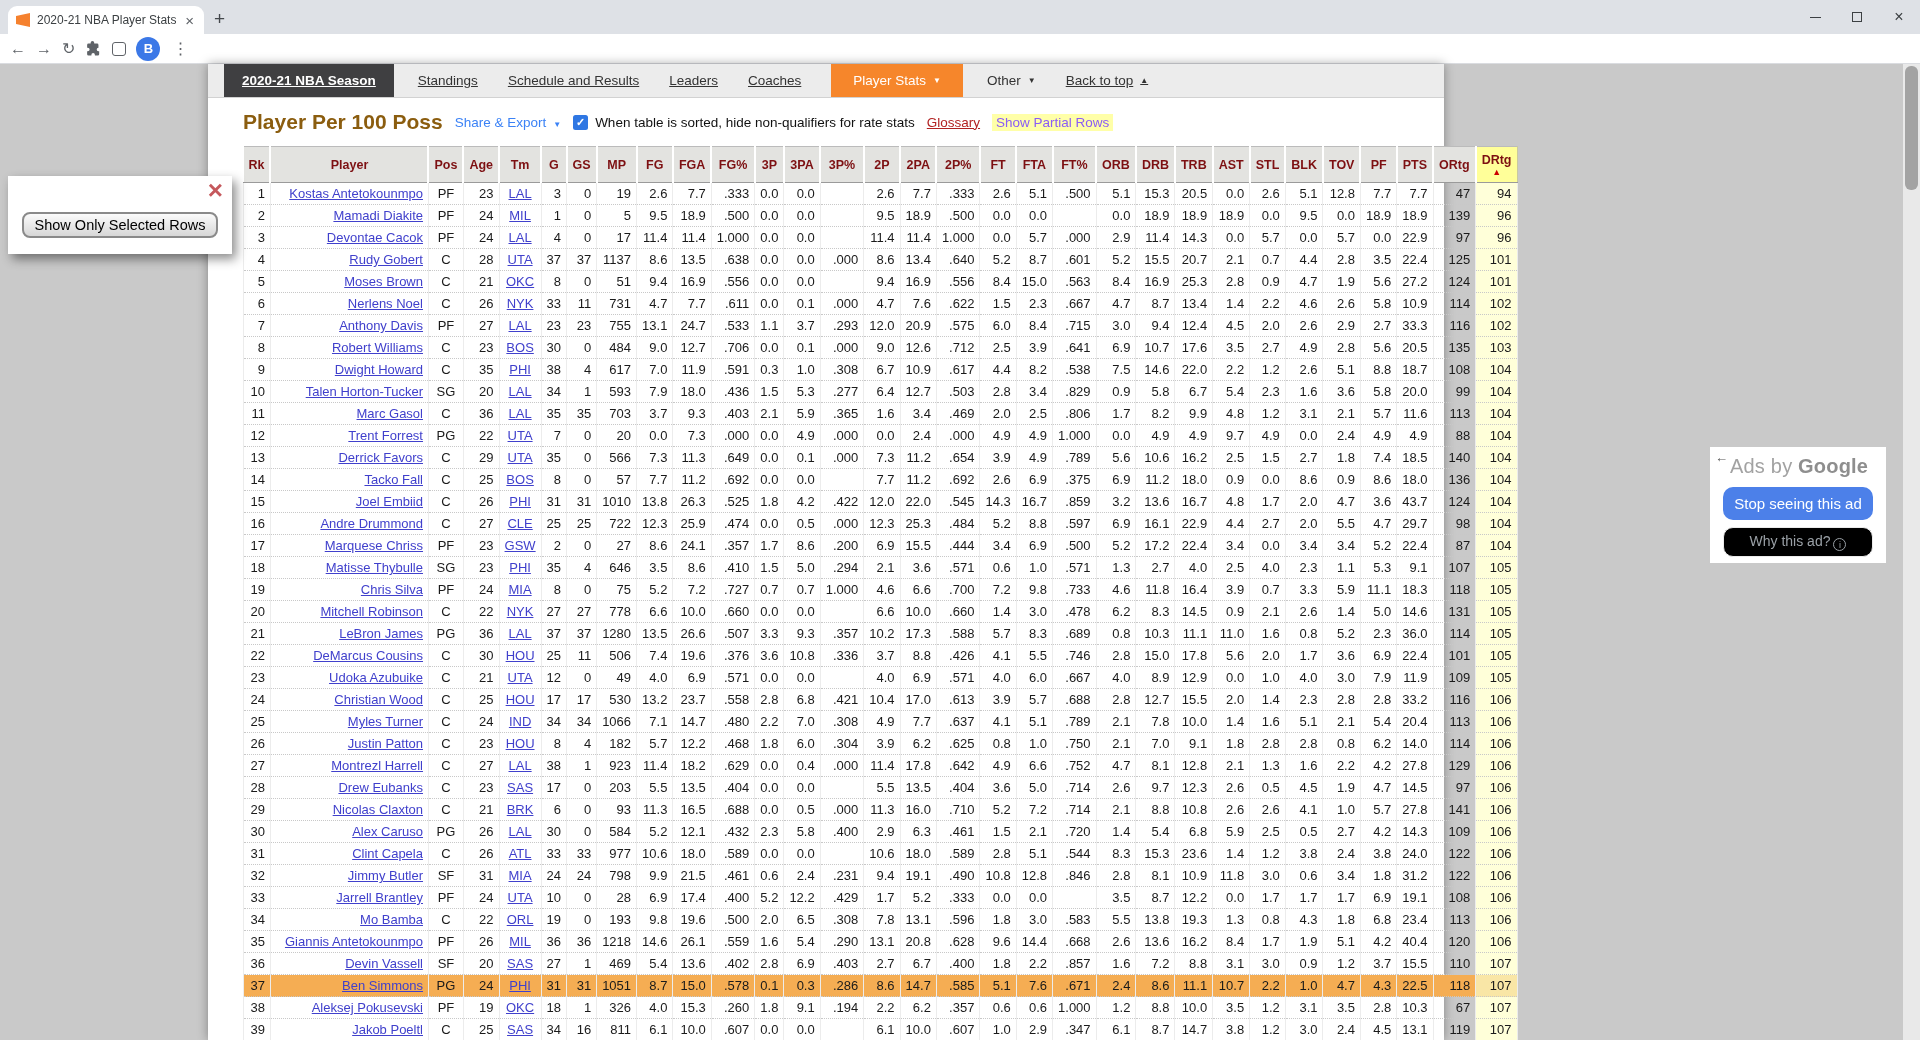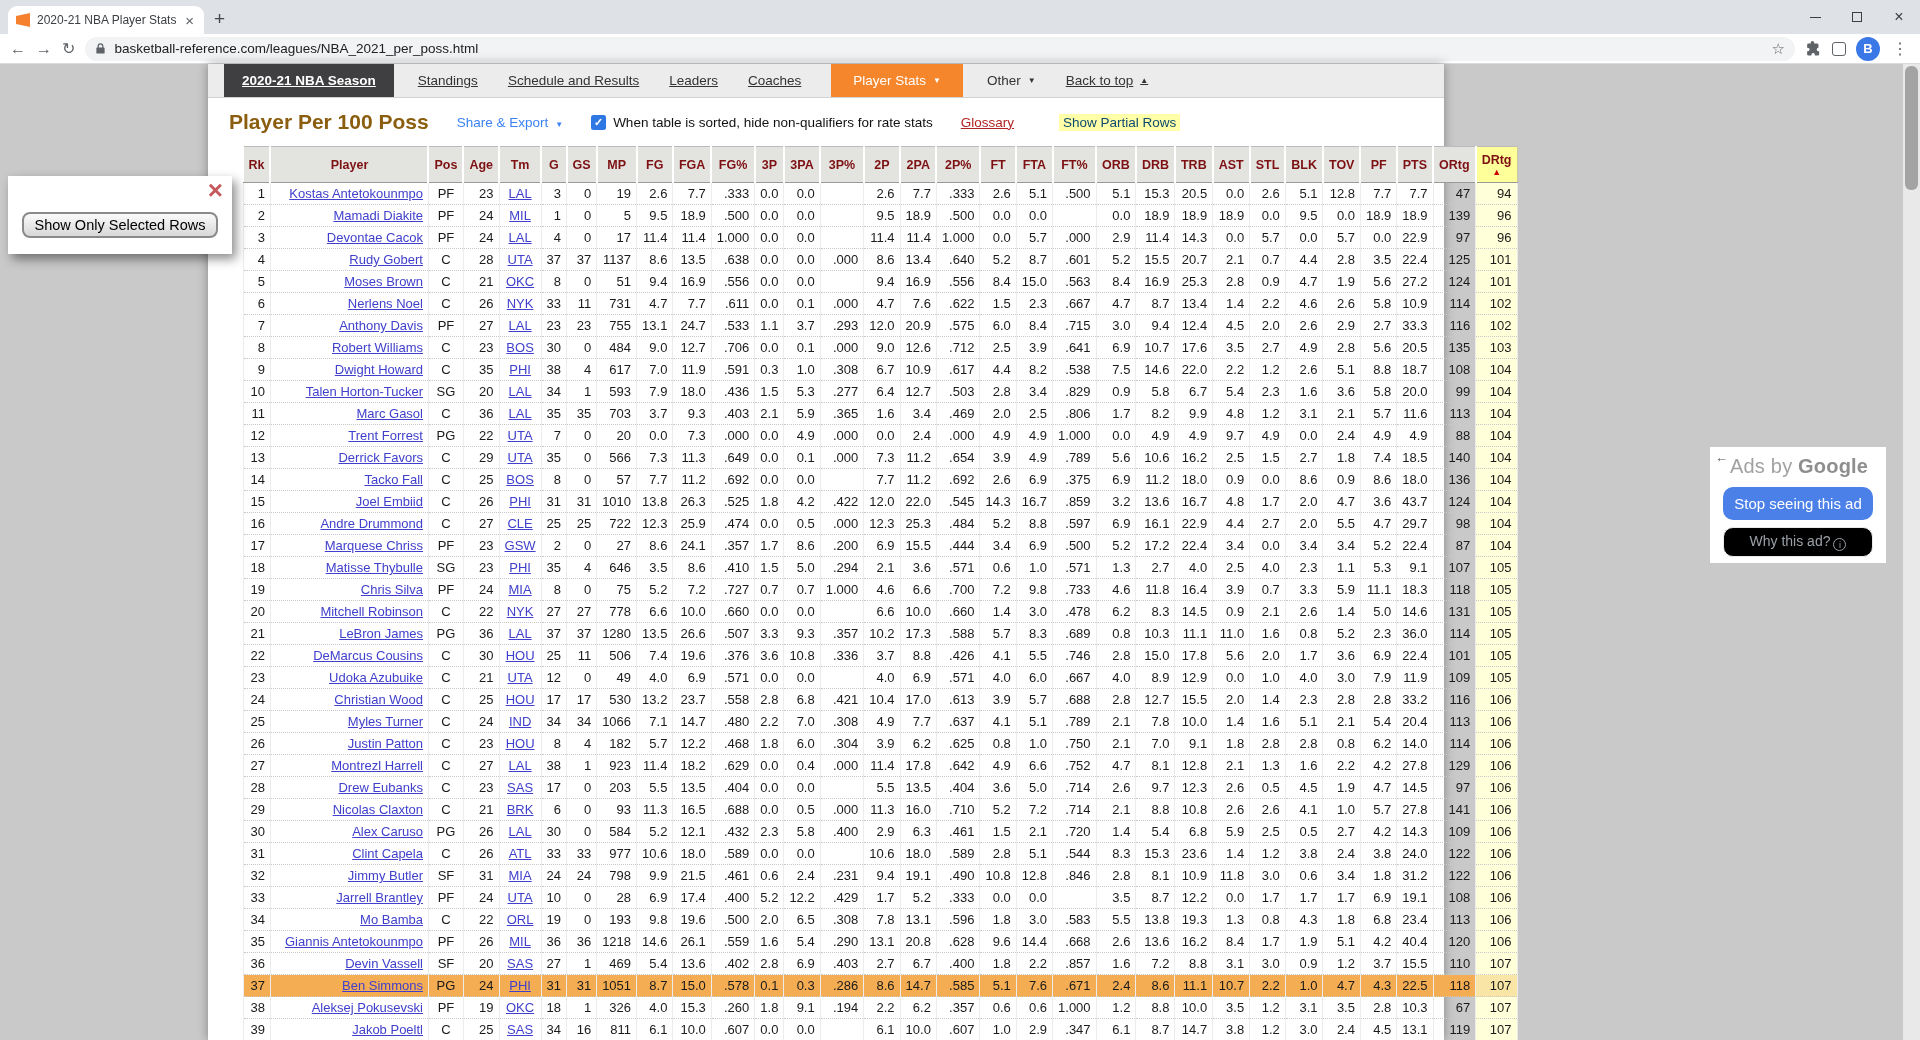--- a/index.html
+++ b/index.html
@@ -110,14 +110,6 @@
     <span class="navico">←</span>
     <span class="navico fwd">→</span>
     <span class="navico">↻</span>
-    <div class="urlbar">
-      <svg width="11" height="13" viewBox="0 0 12 13">
-          <rect x="1.5" y="5.5" width="9" height="6.5" rx="1" fill="#5f6368"></rect>
-          <path d="M3.5 6V4a2.5 2.5 0 0 1 5 0v2" stroke="#5f6368" stroke-width="1.4" fill="none"></path>
-        </svg>
-      <span class="url-text">basketball-reference.com/leagues/NBA_2021_per_poss.html</span>
-      <span class="star">☆</span>
-    </div>
     <svg width="17" height="17" viewBox="0 0 24 24">
         <path d="M20 11h-1V7a2 2 0 0 0-2-2h-4V4a2.5 2.5 0 1 0-5 0v1H5a2 2 0 0 0-2 2v4h1a2.5 2.5 0 1 1 0 5H3v4a2 2 0 0 0 2 2h4v-1a2.5 2.5 0 1 1 5 0v1h4a2 2 0 0 0 2-2v-4h-1a2.5 2.5 0 1 1 0-5z" fill="#5f6368"></path>
       </svg>

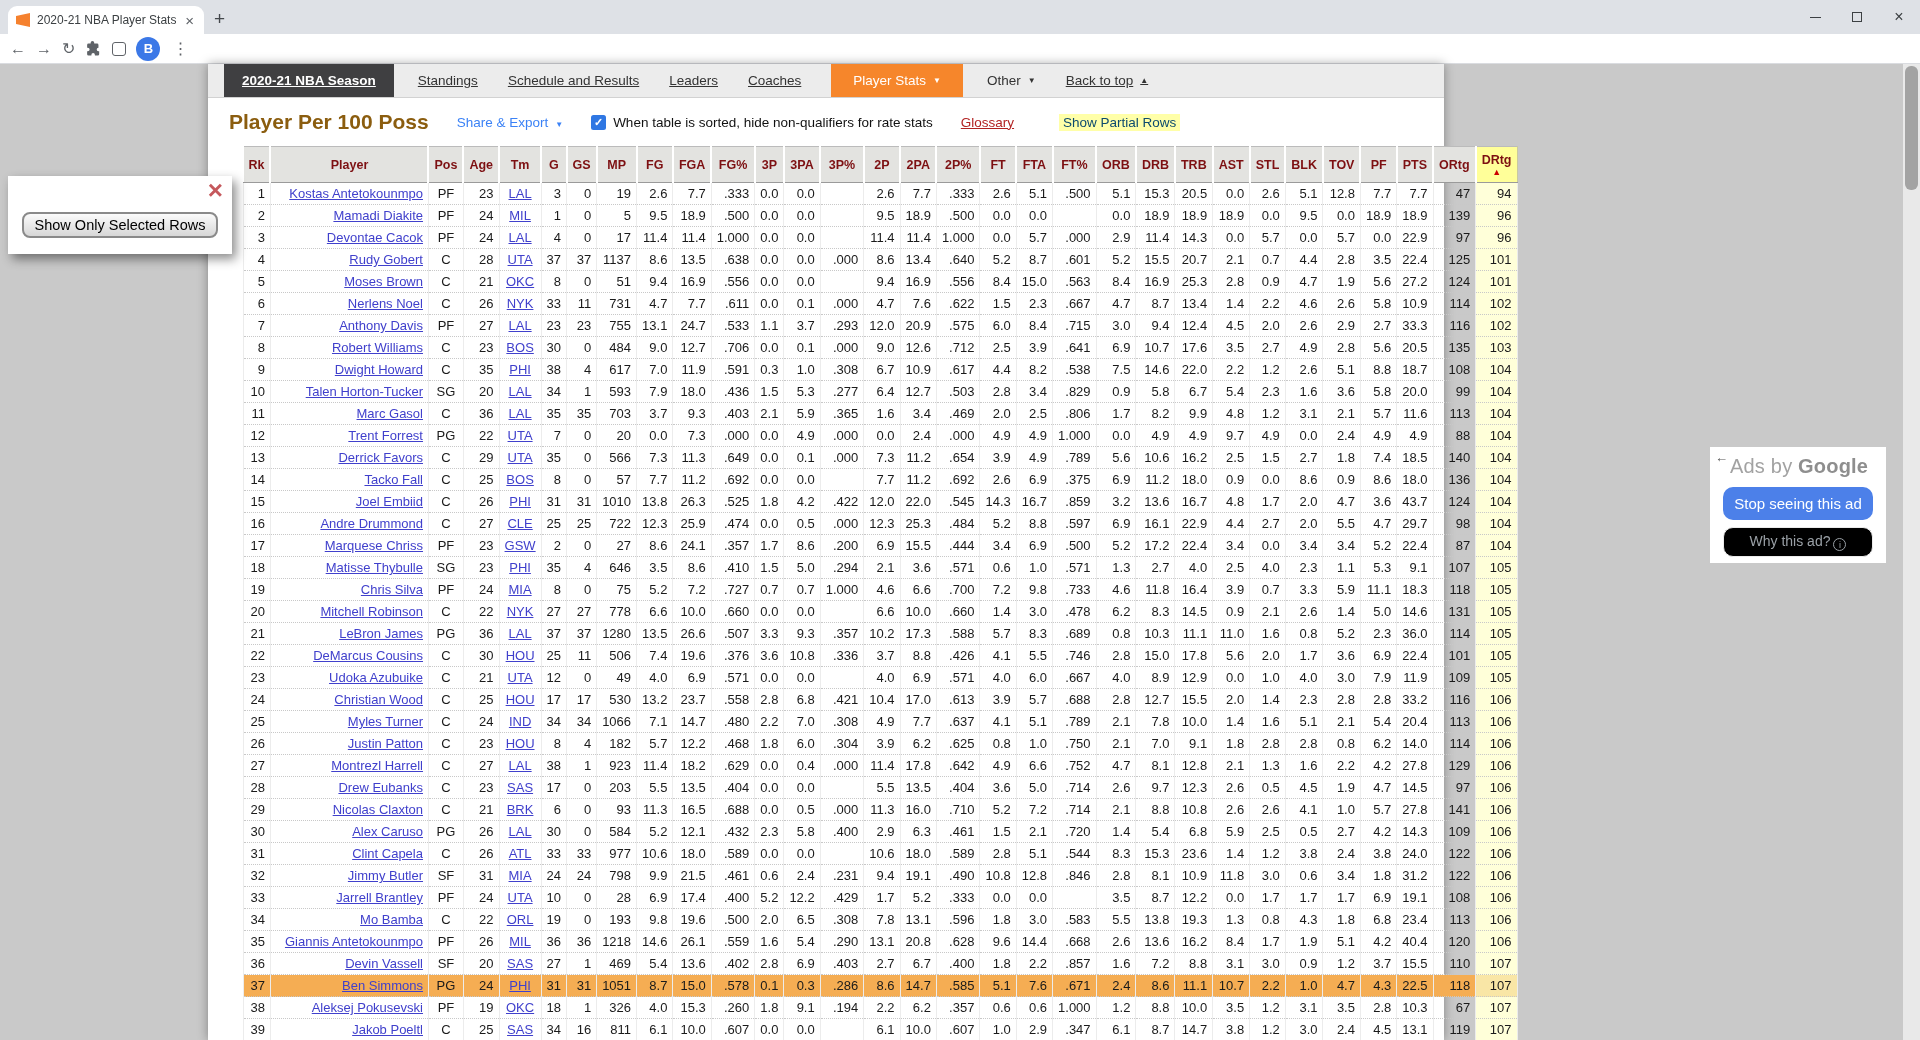--- a/index.html
+++ b/index.html
@@ -40,7 +40,7 @@
   .nav-item.plain { text-decoration:none; }
   .caret { font-size:8px; margin-left:7px; text-decoration:none; display:inline-block; }
 
-  .title-row { height:48px; display:flex; align-items:center; gap:28px; padding-left:21px; }
+  .title-row { height:48px; display:flex; align-items:center; gap:12px; padding-left:35px; }
   .page-title { font-size:21px; font-weight:bold; color:#8b5d0f; white-space:nowrap; }
   .share { font-size:13.5px; color:#3b82f6; white-space:nowrap; }
   .chk { display:flex; align-items:center; gap:7px; font-size:13.5px; color:#111; white-space:nowrap; }

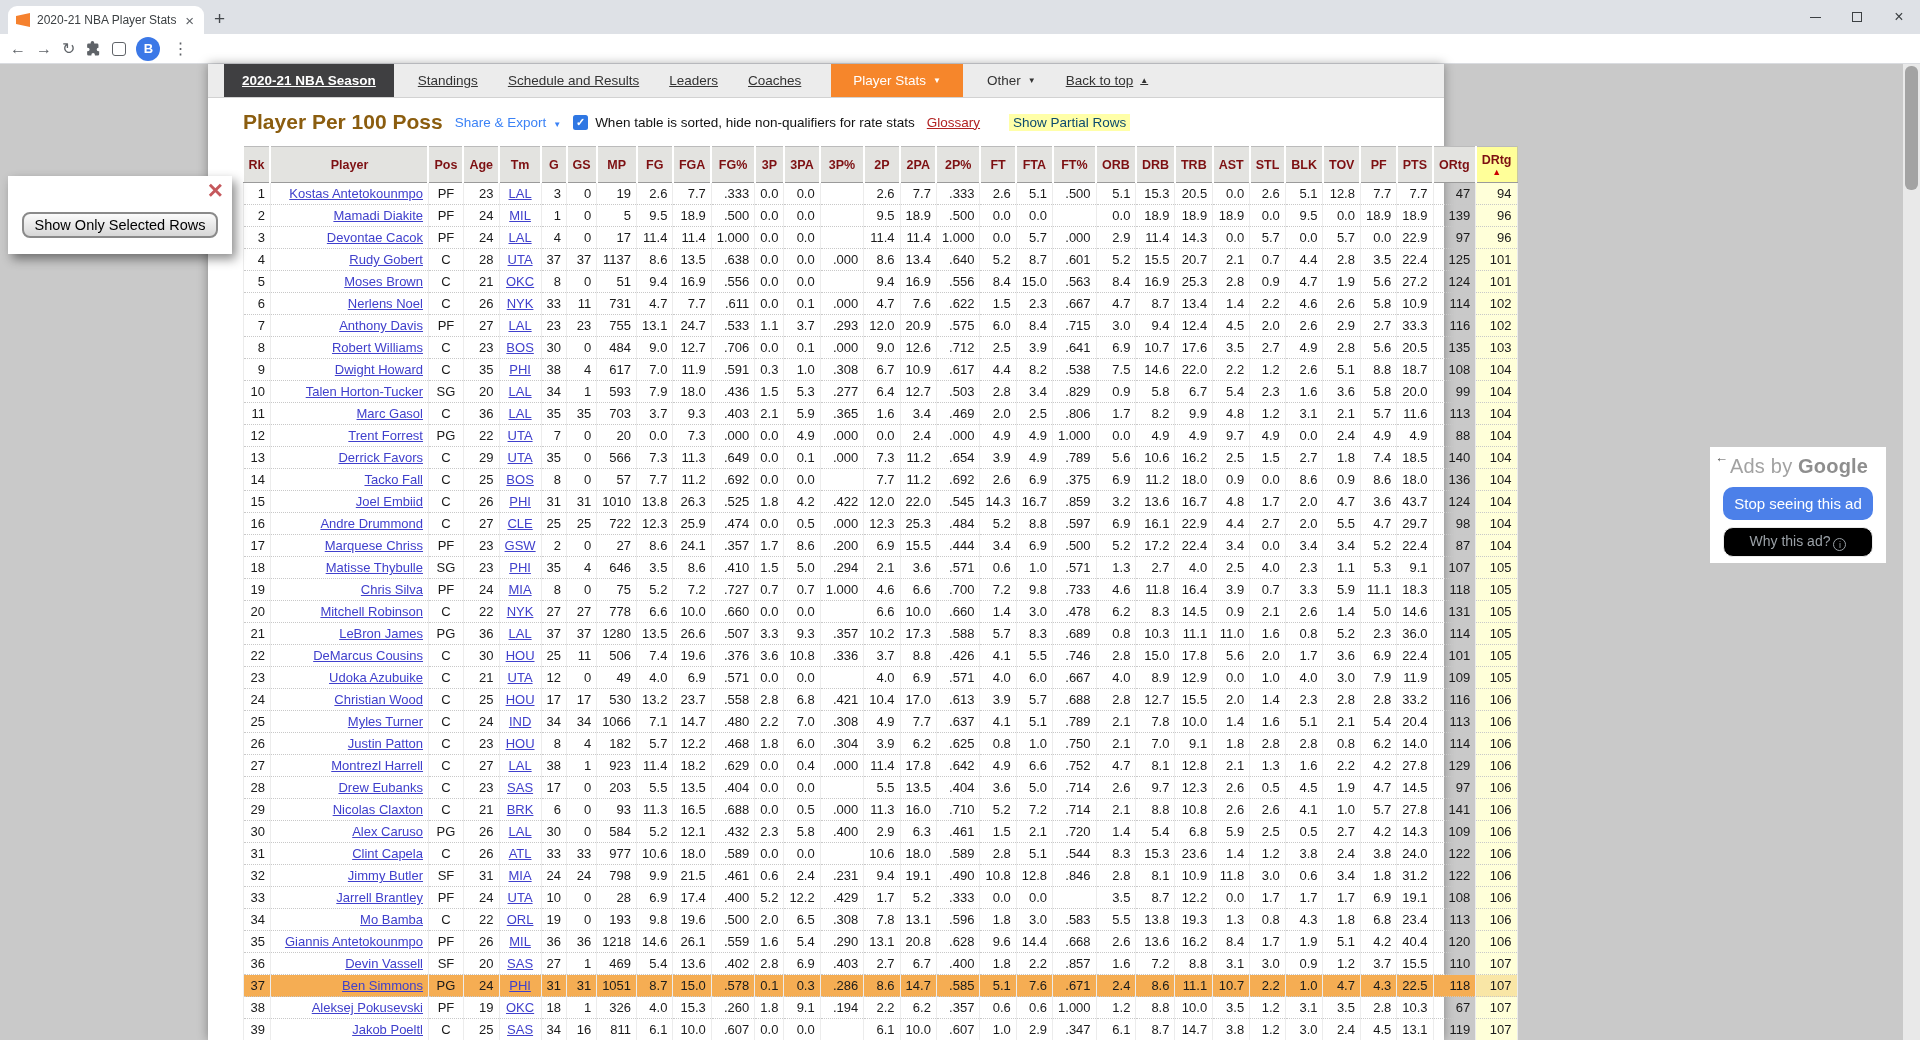--- a/index.html
+++ b/index.html
@@ -46,7 +46,7 @@
   .chk { display:flex; align-items:center; gap:7px; font-size:13.5px; color:#111; white-space:nowrap; }
   .checkbox { width:15px; height:15px; background:#2f77e3; border-radius:2.5px; color:#fff; font-size:11px; display:flex; align-items:center; justify-content:center; font-weight:bold; }
   .glossary { font-size:13.5px; color:#b22222; white-space:nowrap;text-decoration:underline; }
-  .partial { font-size:13.5px; color:#0c4a6e; background:#ffffa8; padding:1px 4px; white-space:nowrap;margin-left:17px; }
+  .partial { font-size:13.5px; color:#8b5cf6; background:#ffffa8; padding:1px 4px; white-space:nowrap; }
 
   table { border-collapse:collapse; margin-left:35px; table-layout:auto; }
   th, td { white-space:nowrap; padding:0 5px; }

